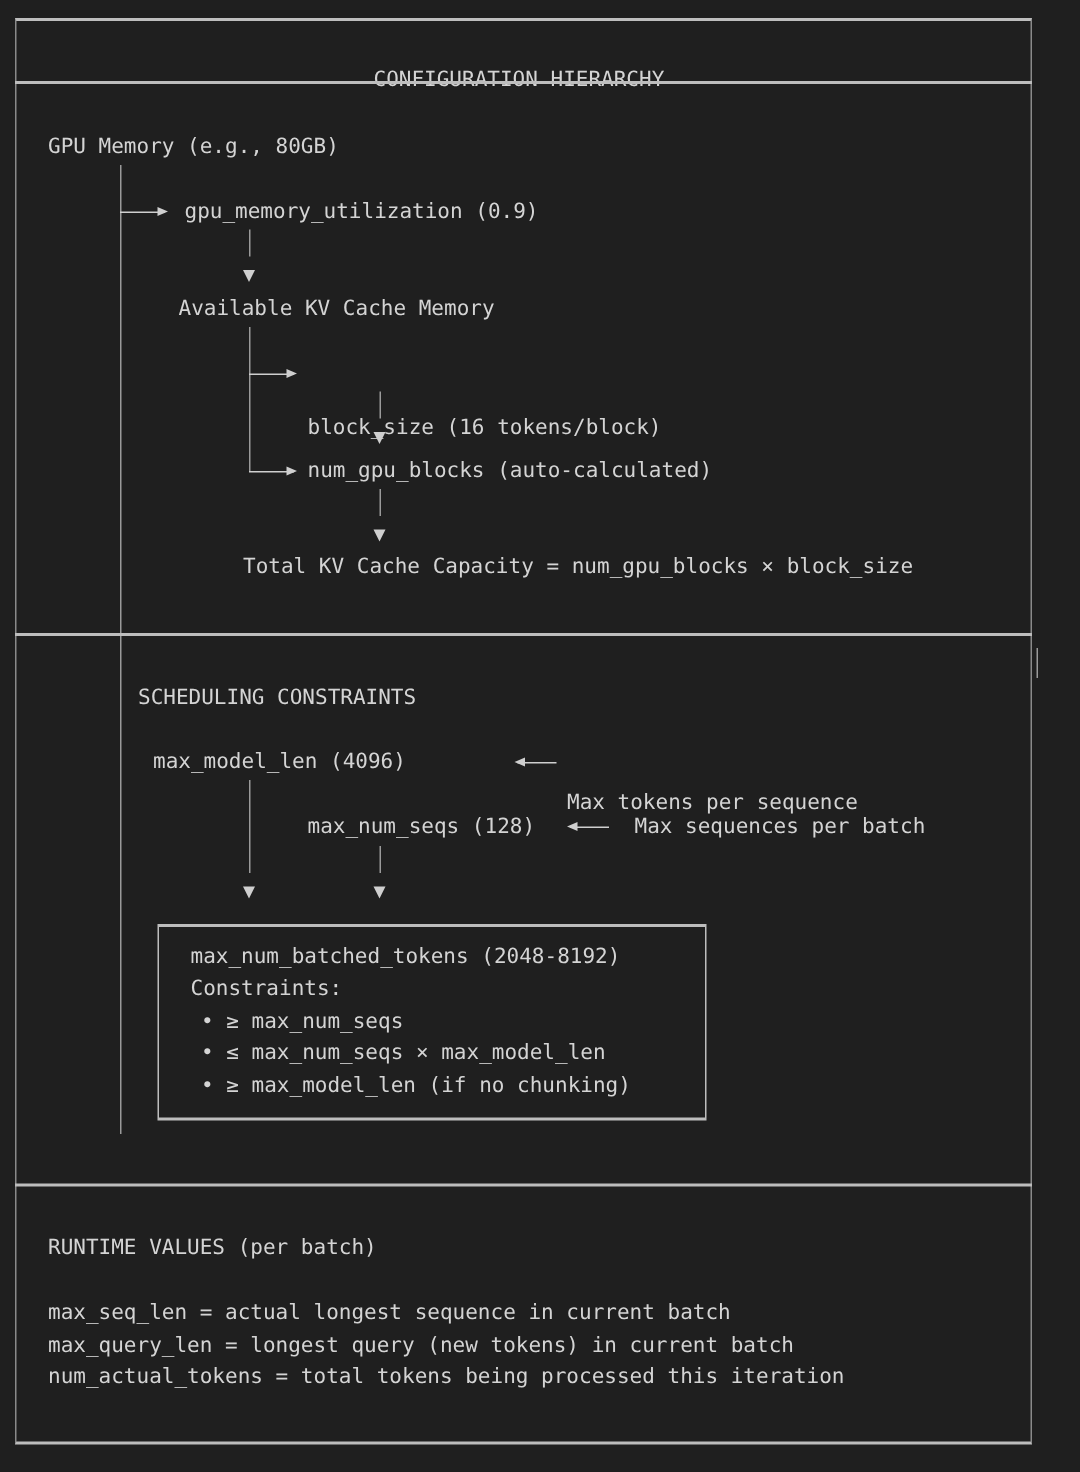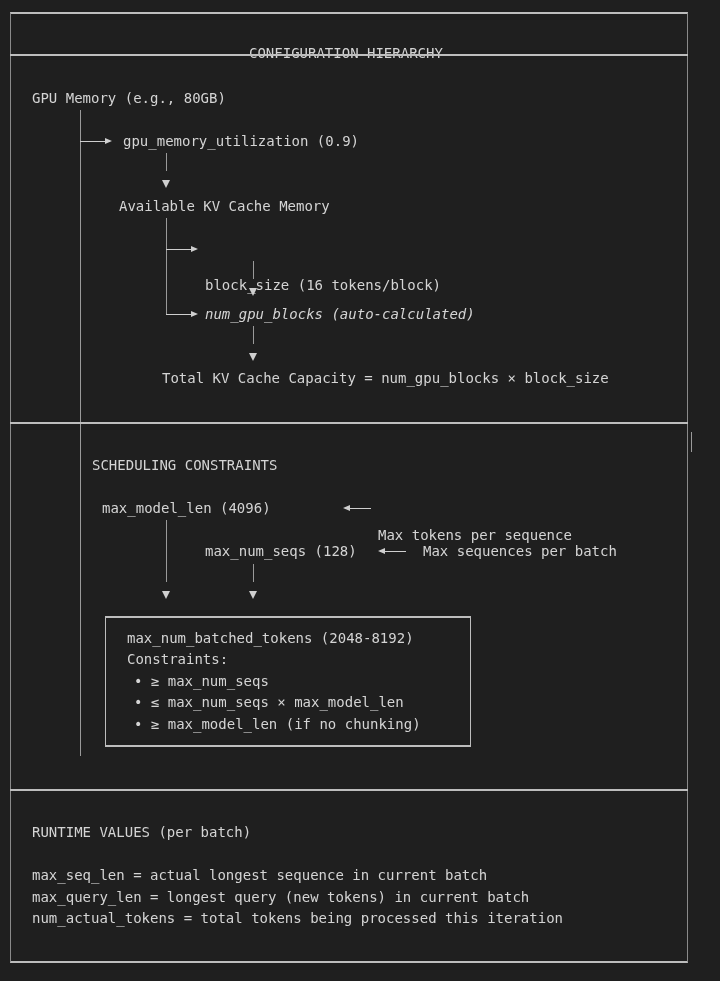--- a/index.html
+++ b/index.html
@@ -48,7 +48,7 @@
 <div class="tri-down" style="left:249px; top:288px;"></div>
 
 <div class="arrow-r" style="left:166px; top:314px; width:30px;"></div>
-<div class="abs" style="left:205px; top:306px;font-style:italic;">num_gpu_blocks (auto-calculated)</div>
+<div class="abs" style="left:205px; top:306px;">num_gpu_blocks (auto-calculated)</div>
 
 <div class="vline" style="left:253px; top:326px; height:18px;"></div>
 <div class="tri-down" style="left:249px; top:353px;"></div>

